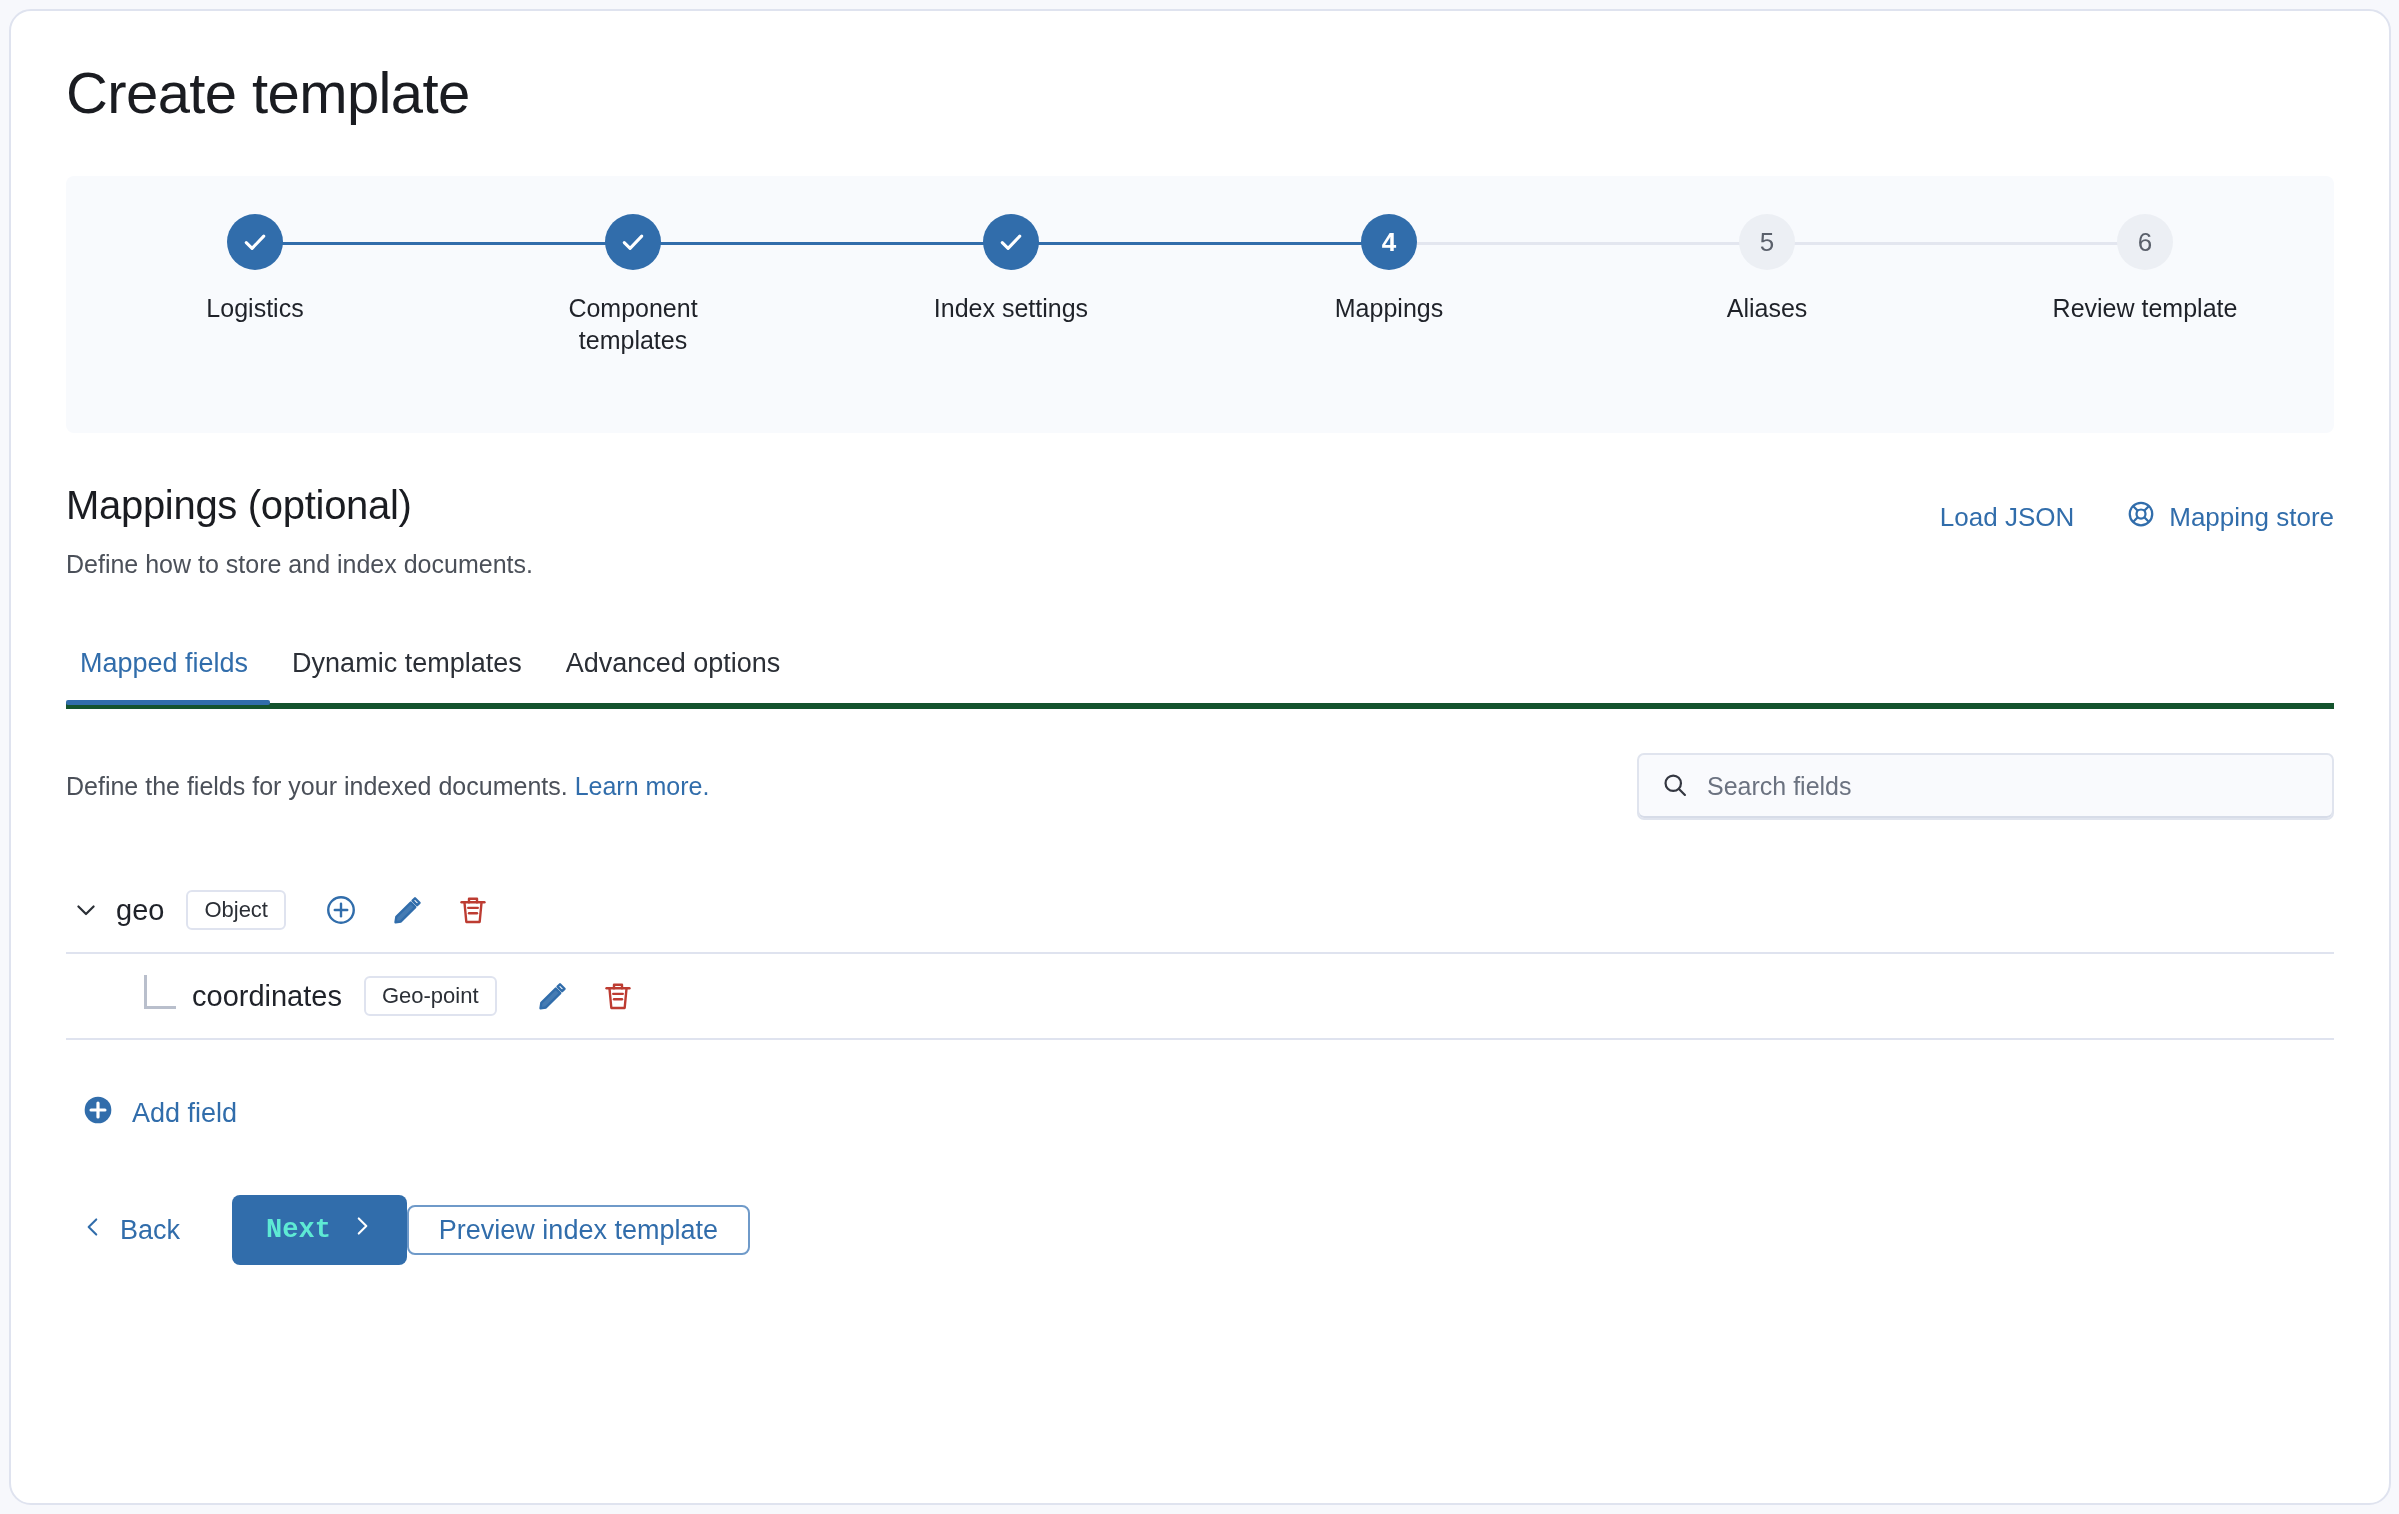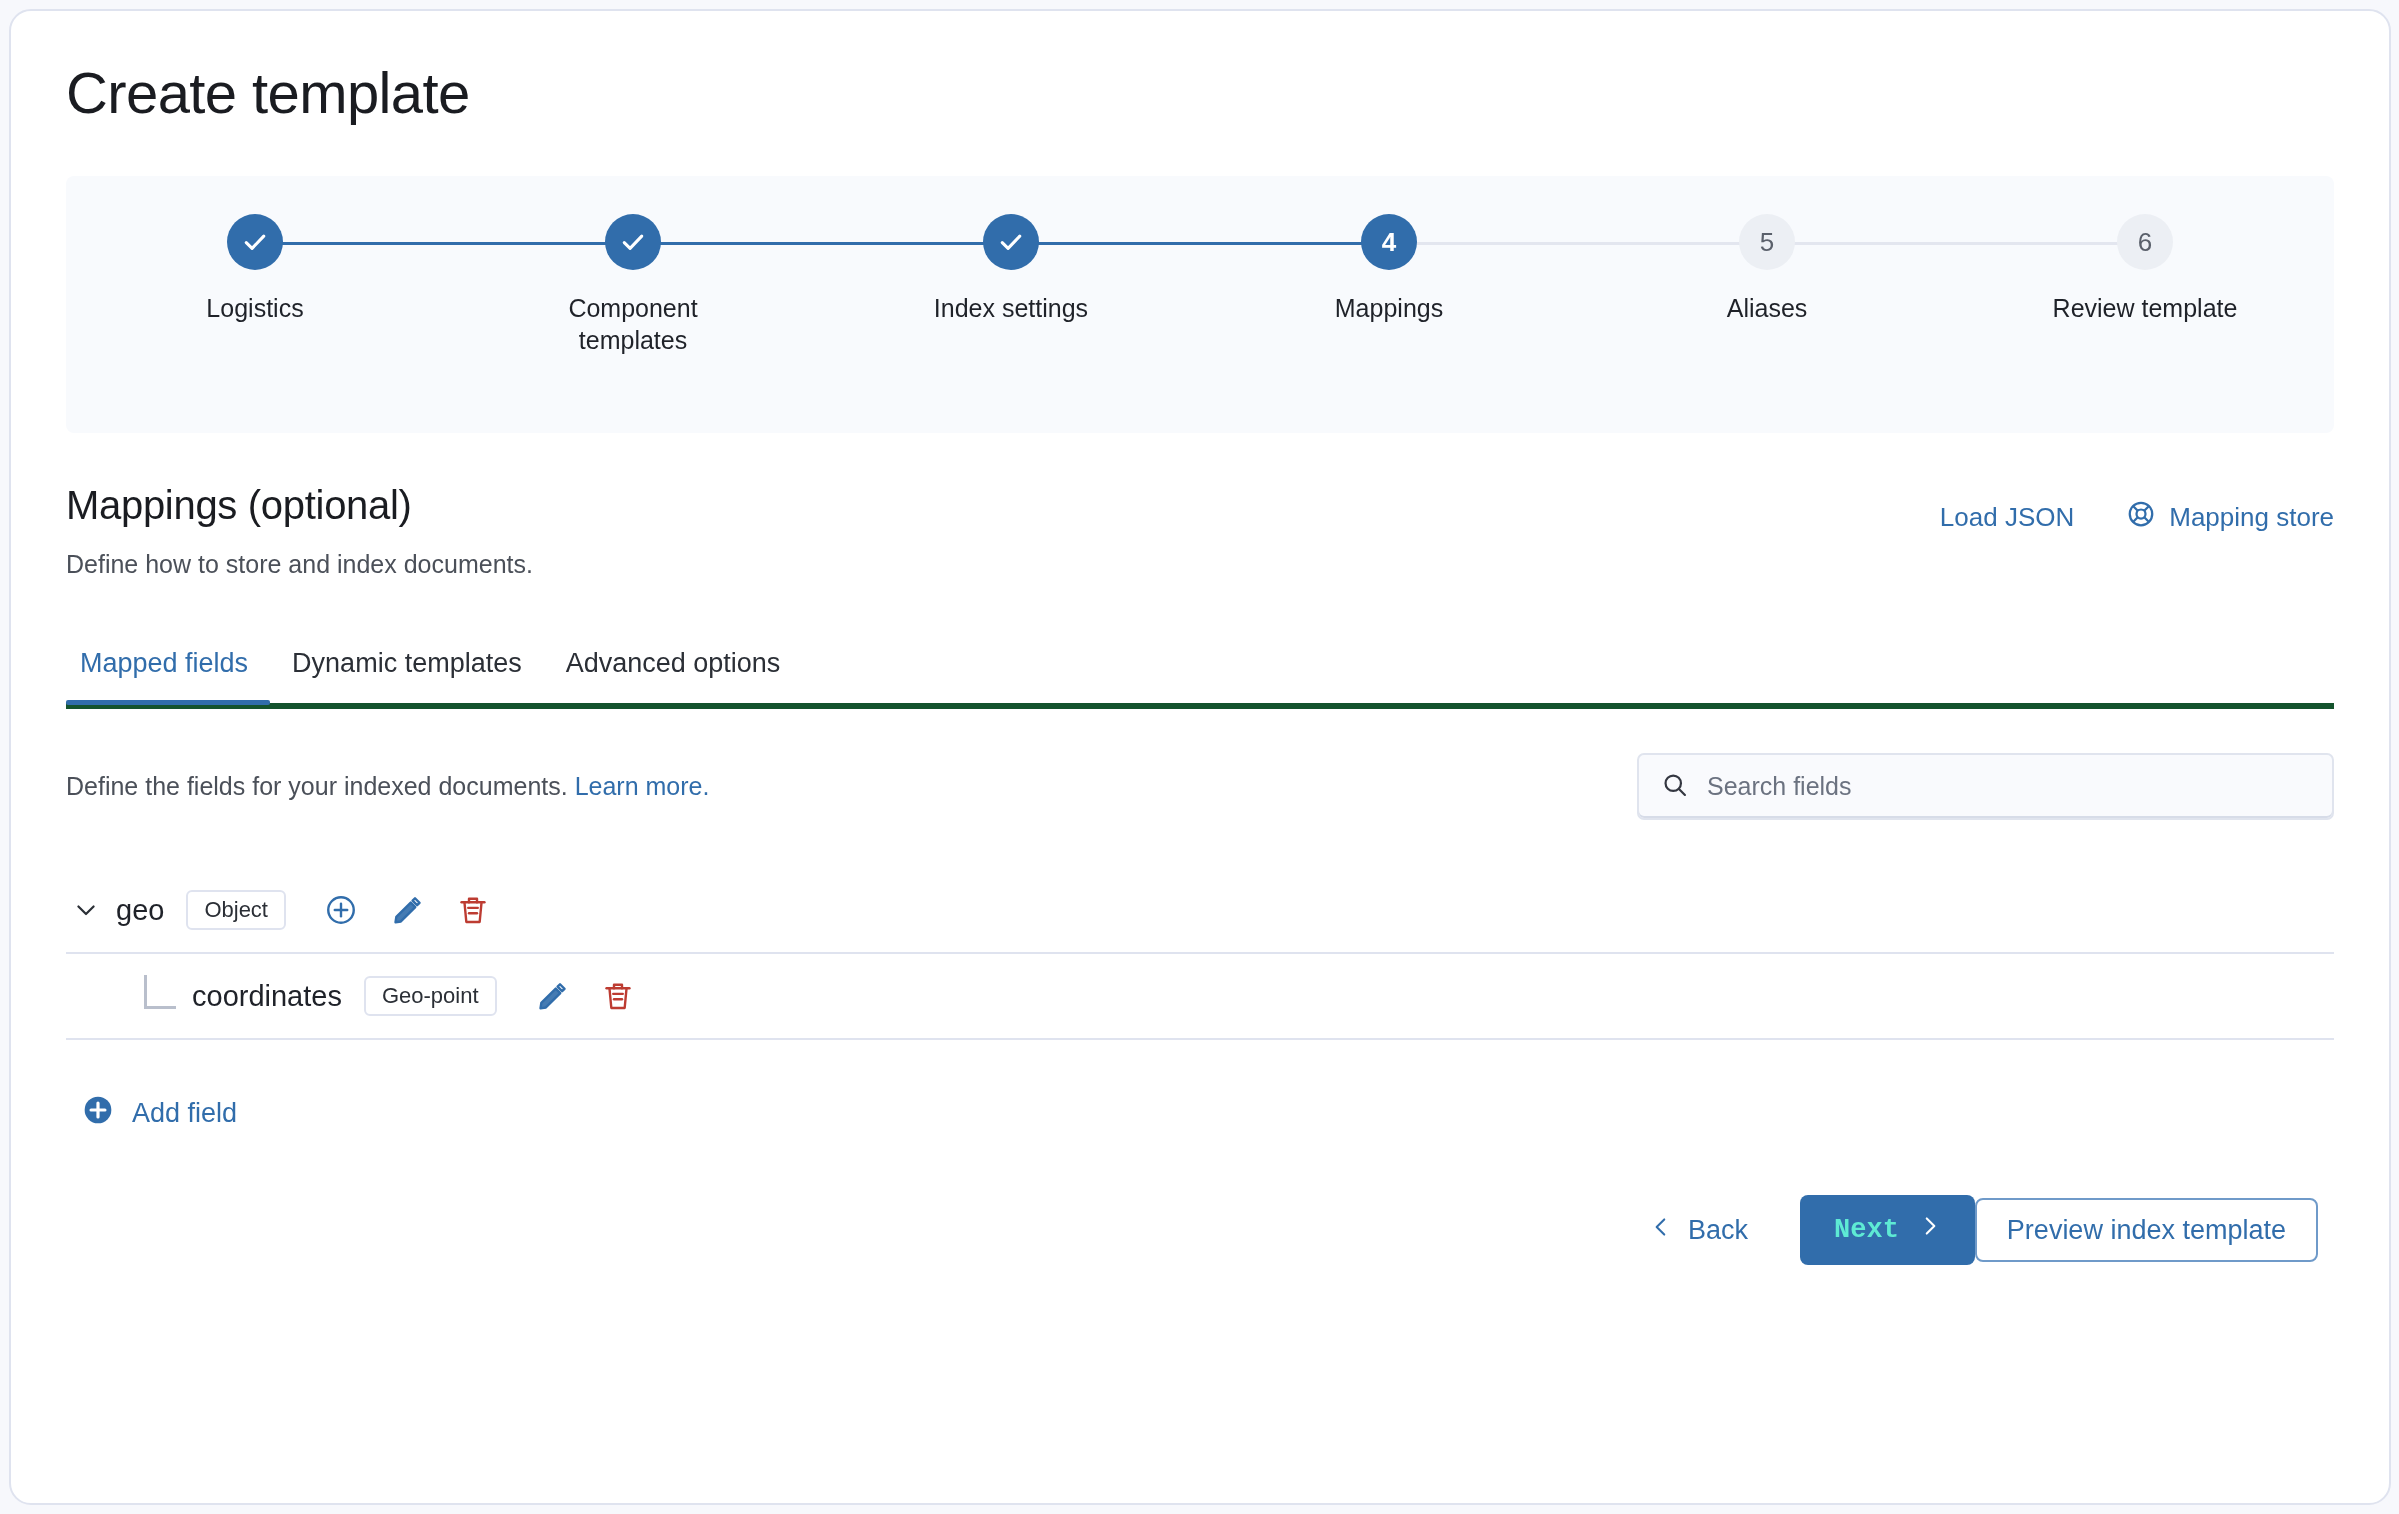--- a/index.html
+++ b/index.html
@@ -311,7 +311,7 @@
   .footer {
     display: flex;
     align-items: center;
-    justify-content: flex-end;
+    justify-content: flex-start;
     margin-top: 62px;
     margin-left: 9px;
     margin-right: 25px;

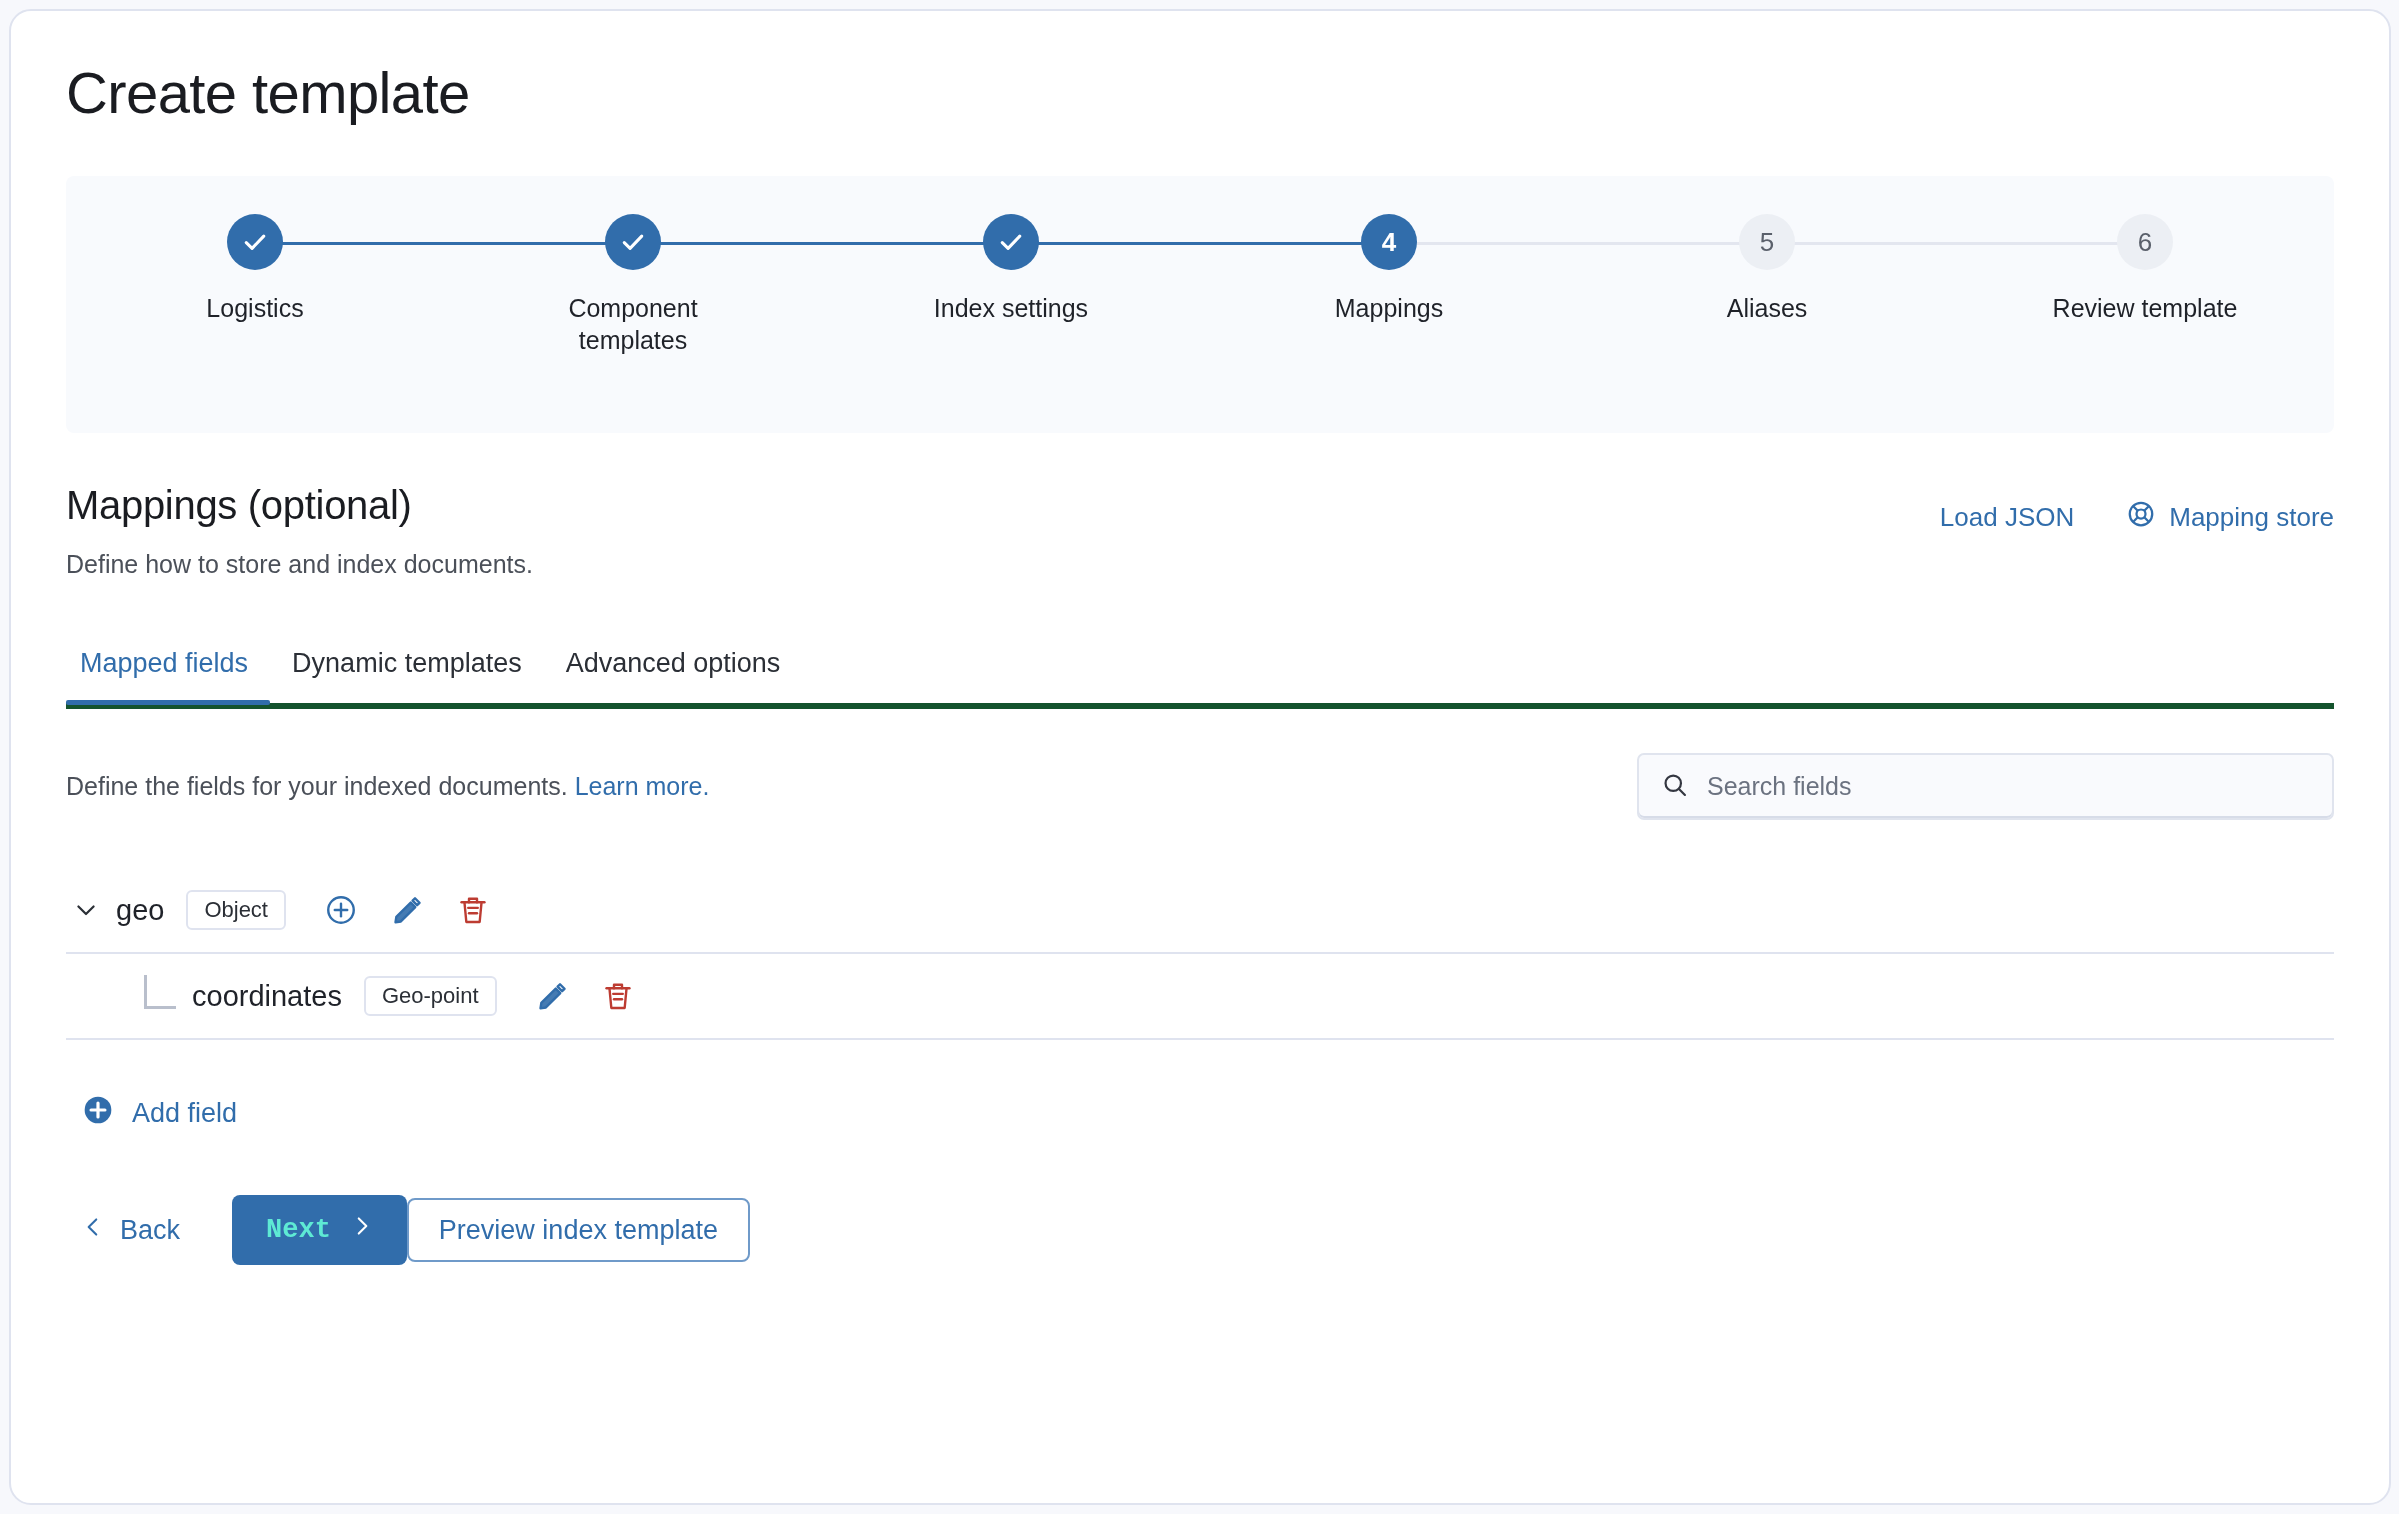--- a/index.html
+++ b/index.html
@@ -350,7 +350,7 @@
     color: #316dab;
     border: 2px solid #6f9ac9;
     border-radius: 8px;
-    height: 64px;
+    height: 50px;
     padding: 0 30px;
     font-size: 27px;
     font-family: "Liberation Sans", sans-serif;

